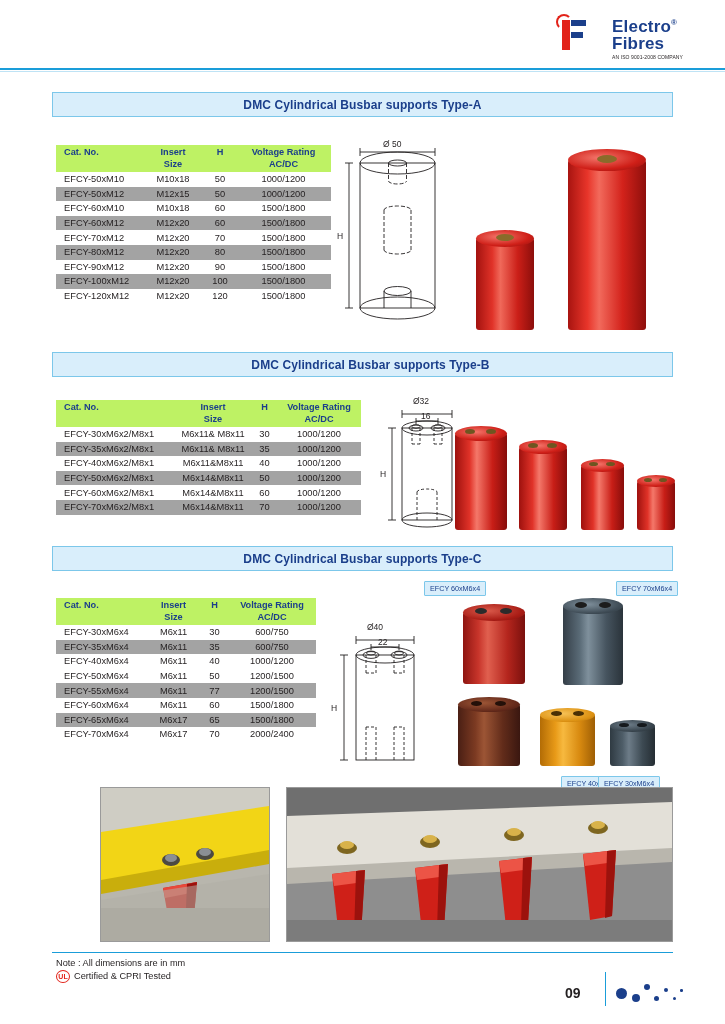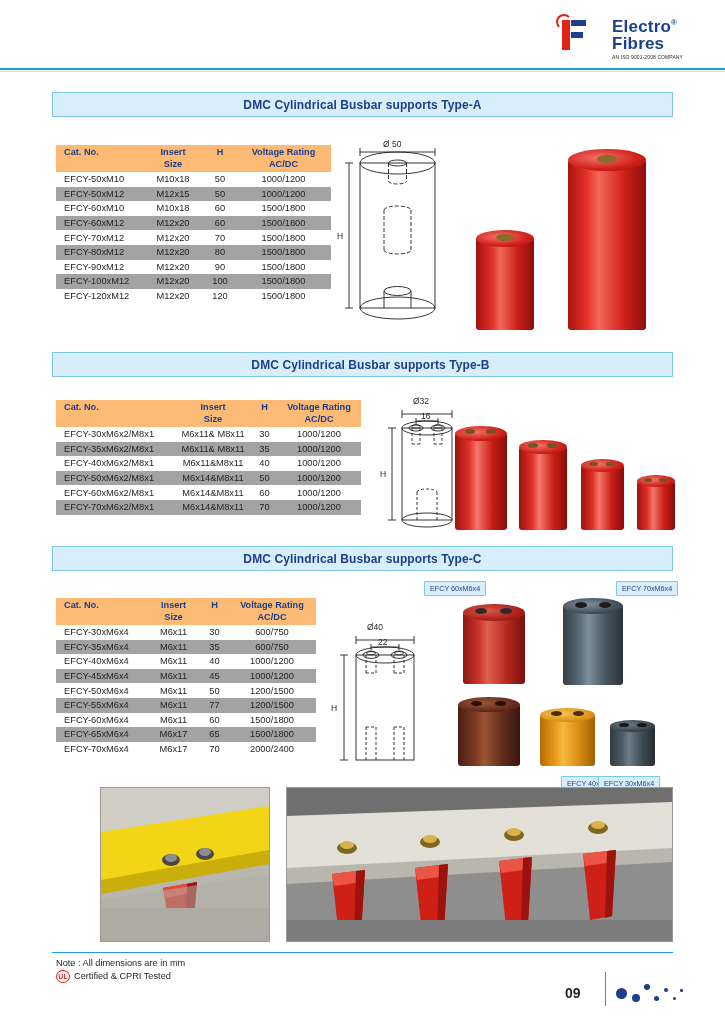--- a/index.html
+++ b/index.html
@@ -41,7 +41,7 @@
   
   table.spec { position:absolute; border-collapse:collapse; font-size:9.3px; }
   table.spec th {
-    background:#fdba74; color:#1b3f8b; font-weight:bold; font-size:9.2px;
+    background:#bef264; color:#1b3f8b; font-weight:bold; font-size:9.2px;
     padding:2px 3px; text-align:center; border:none;
   }
   table.spec th.left { text-align:left; padding-left:8px; }

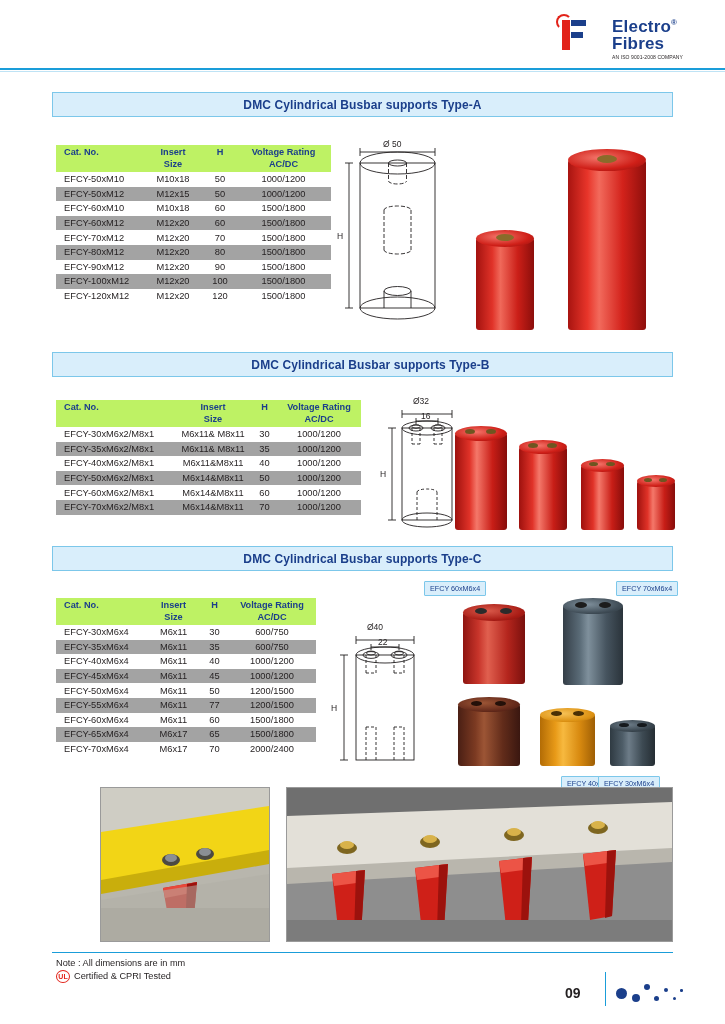--- a/index.html
+++ b/index.html
@@ -370,12 +370,6 @@
           <td class="left">EFCY-40xM6x4</td>
           <td>M6x11</td>
           <td>40</td>
-          <td>1000/1200</td>
-        </tr>
-      <tr class="alt">
-          <td class="left">EFCY-45xM6x4</td>
-          <td>M6x11</td>
-          <td>45</td>
           <td>1000/1200</td>
         </tr>
       <tr>

